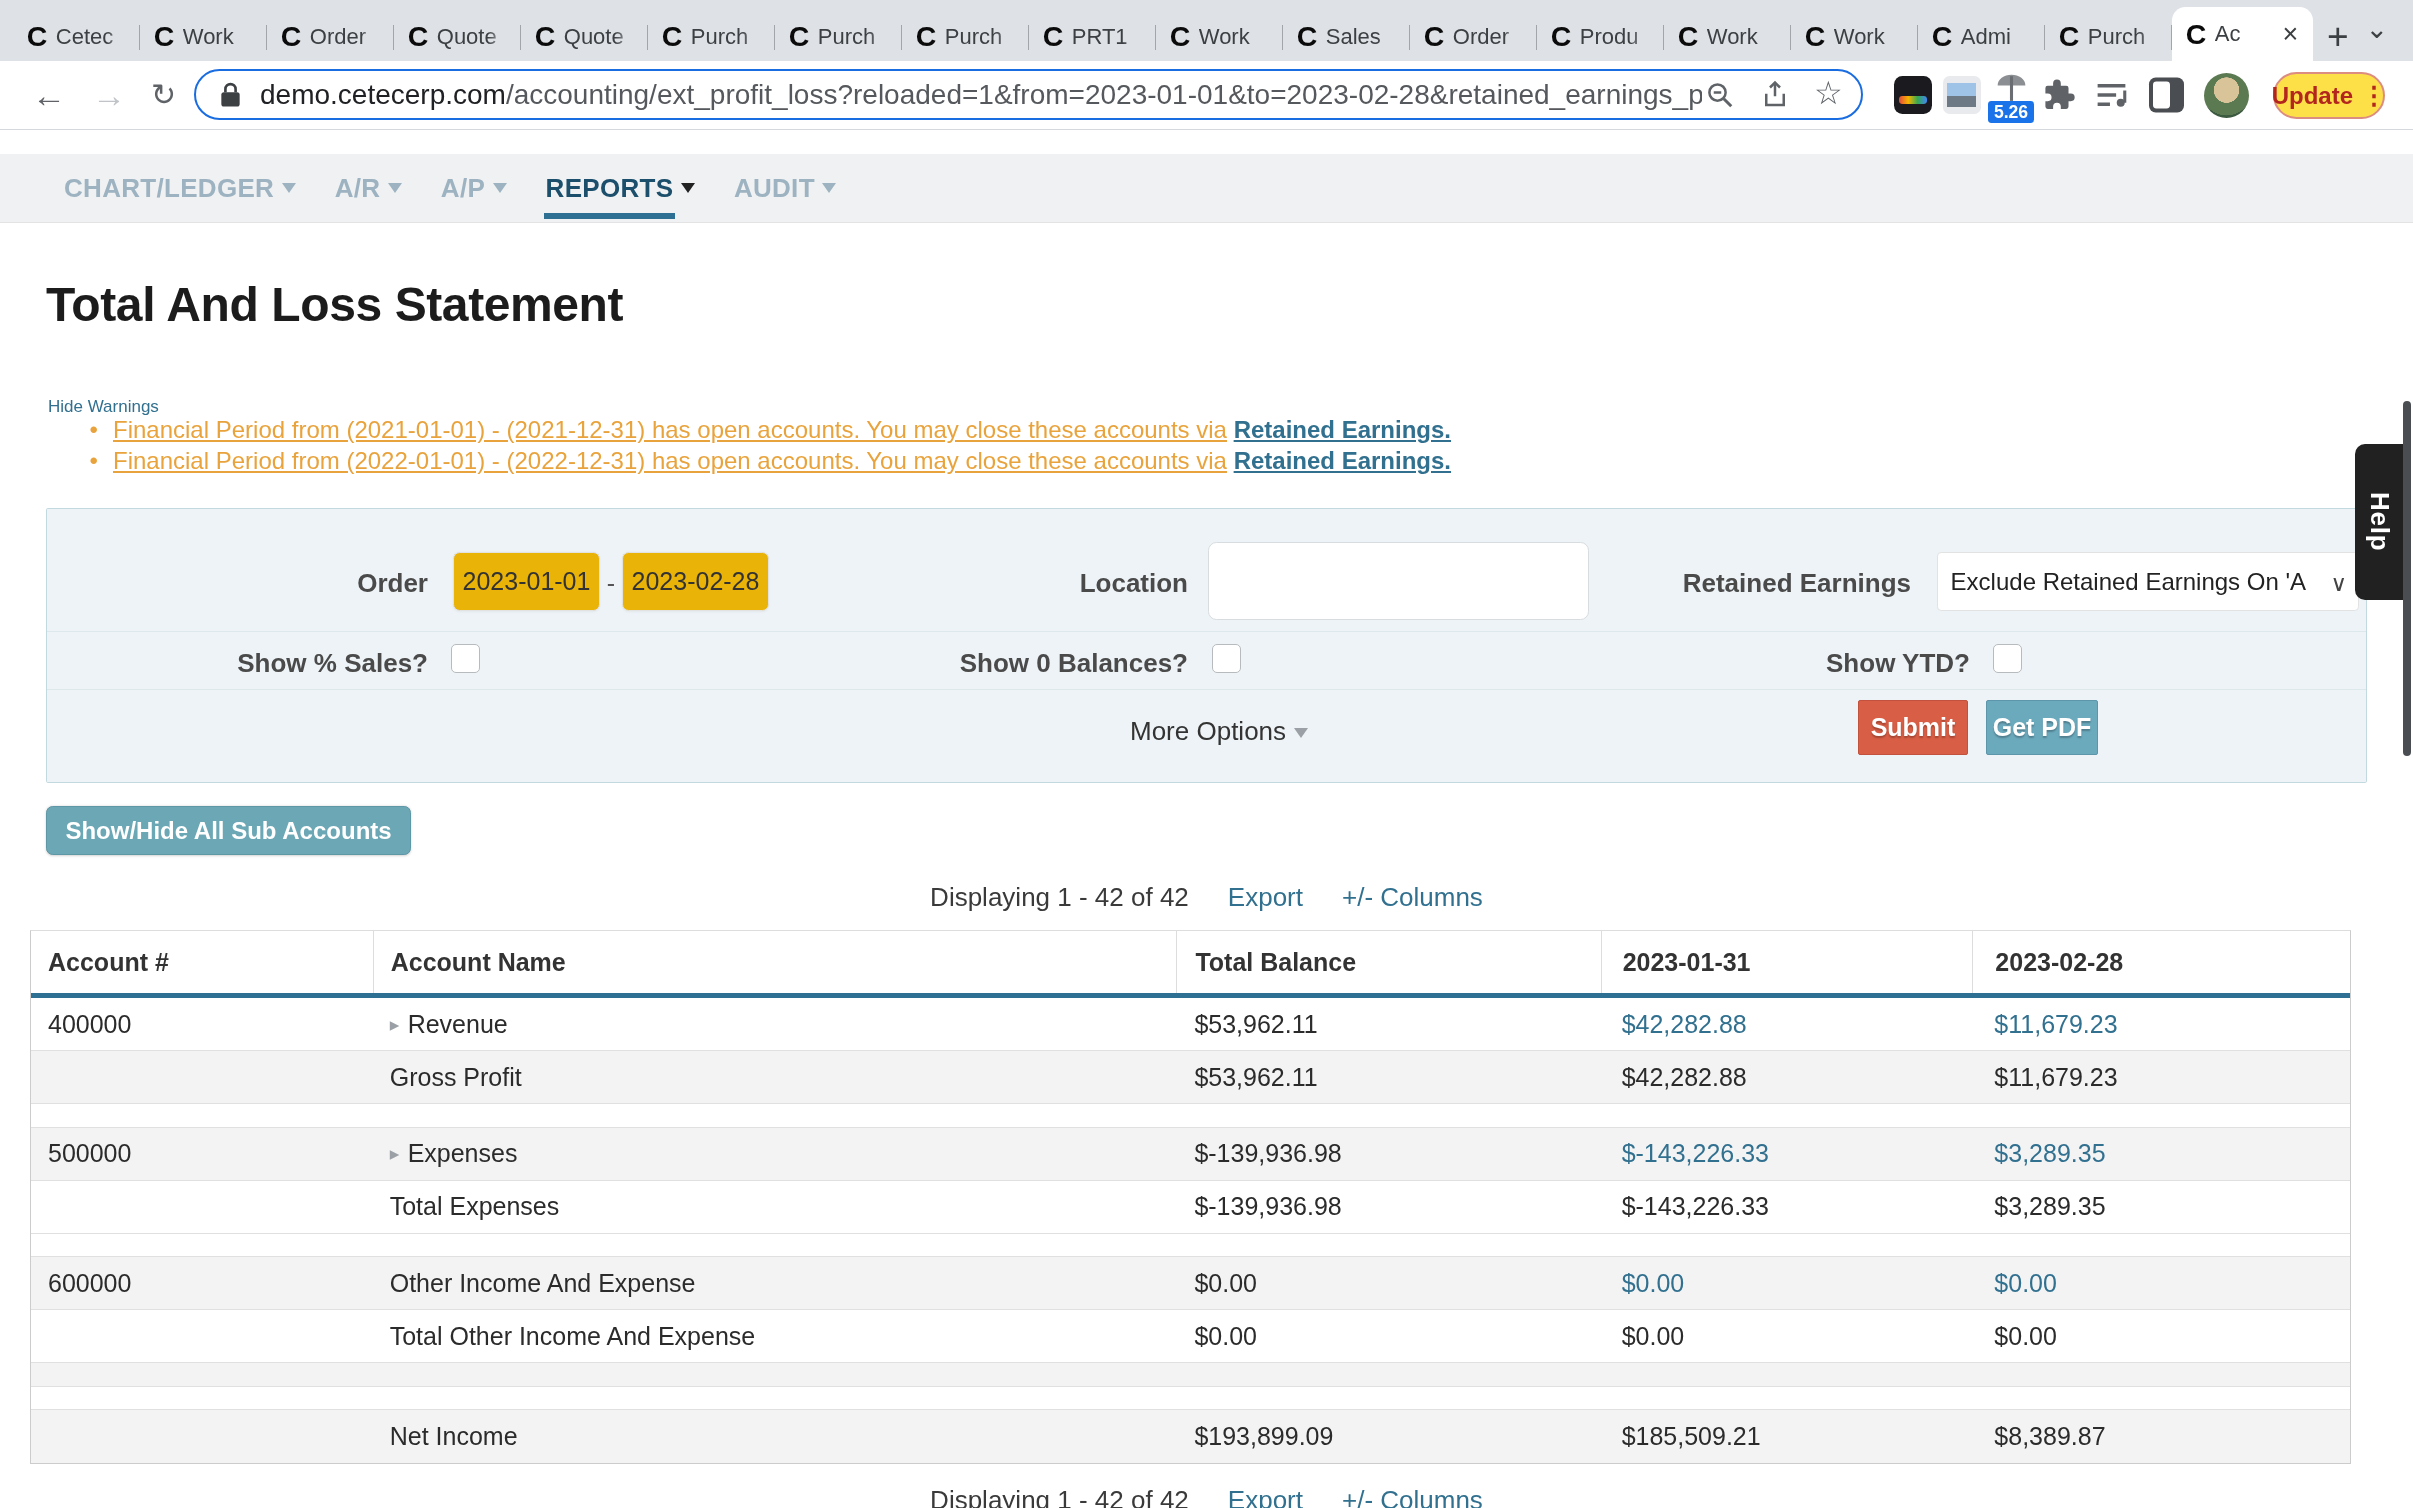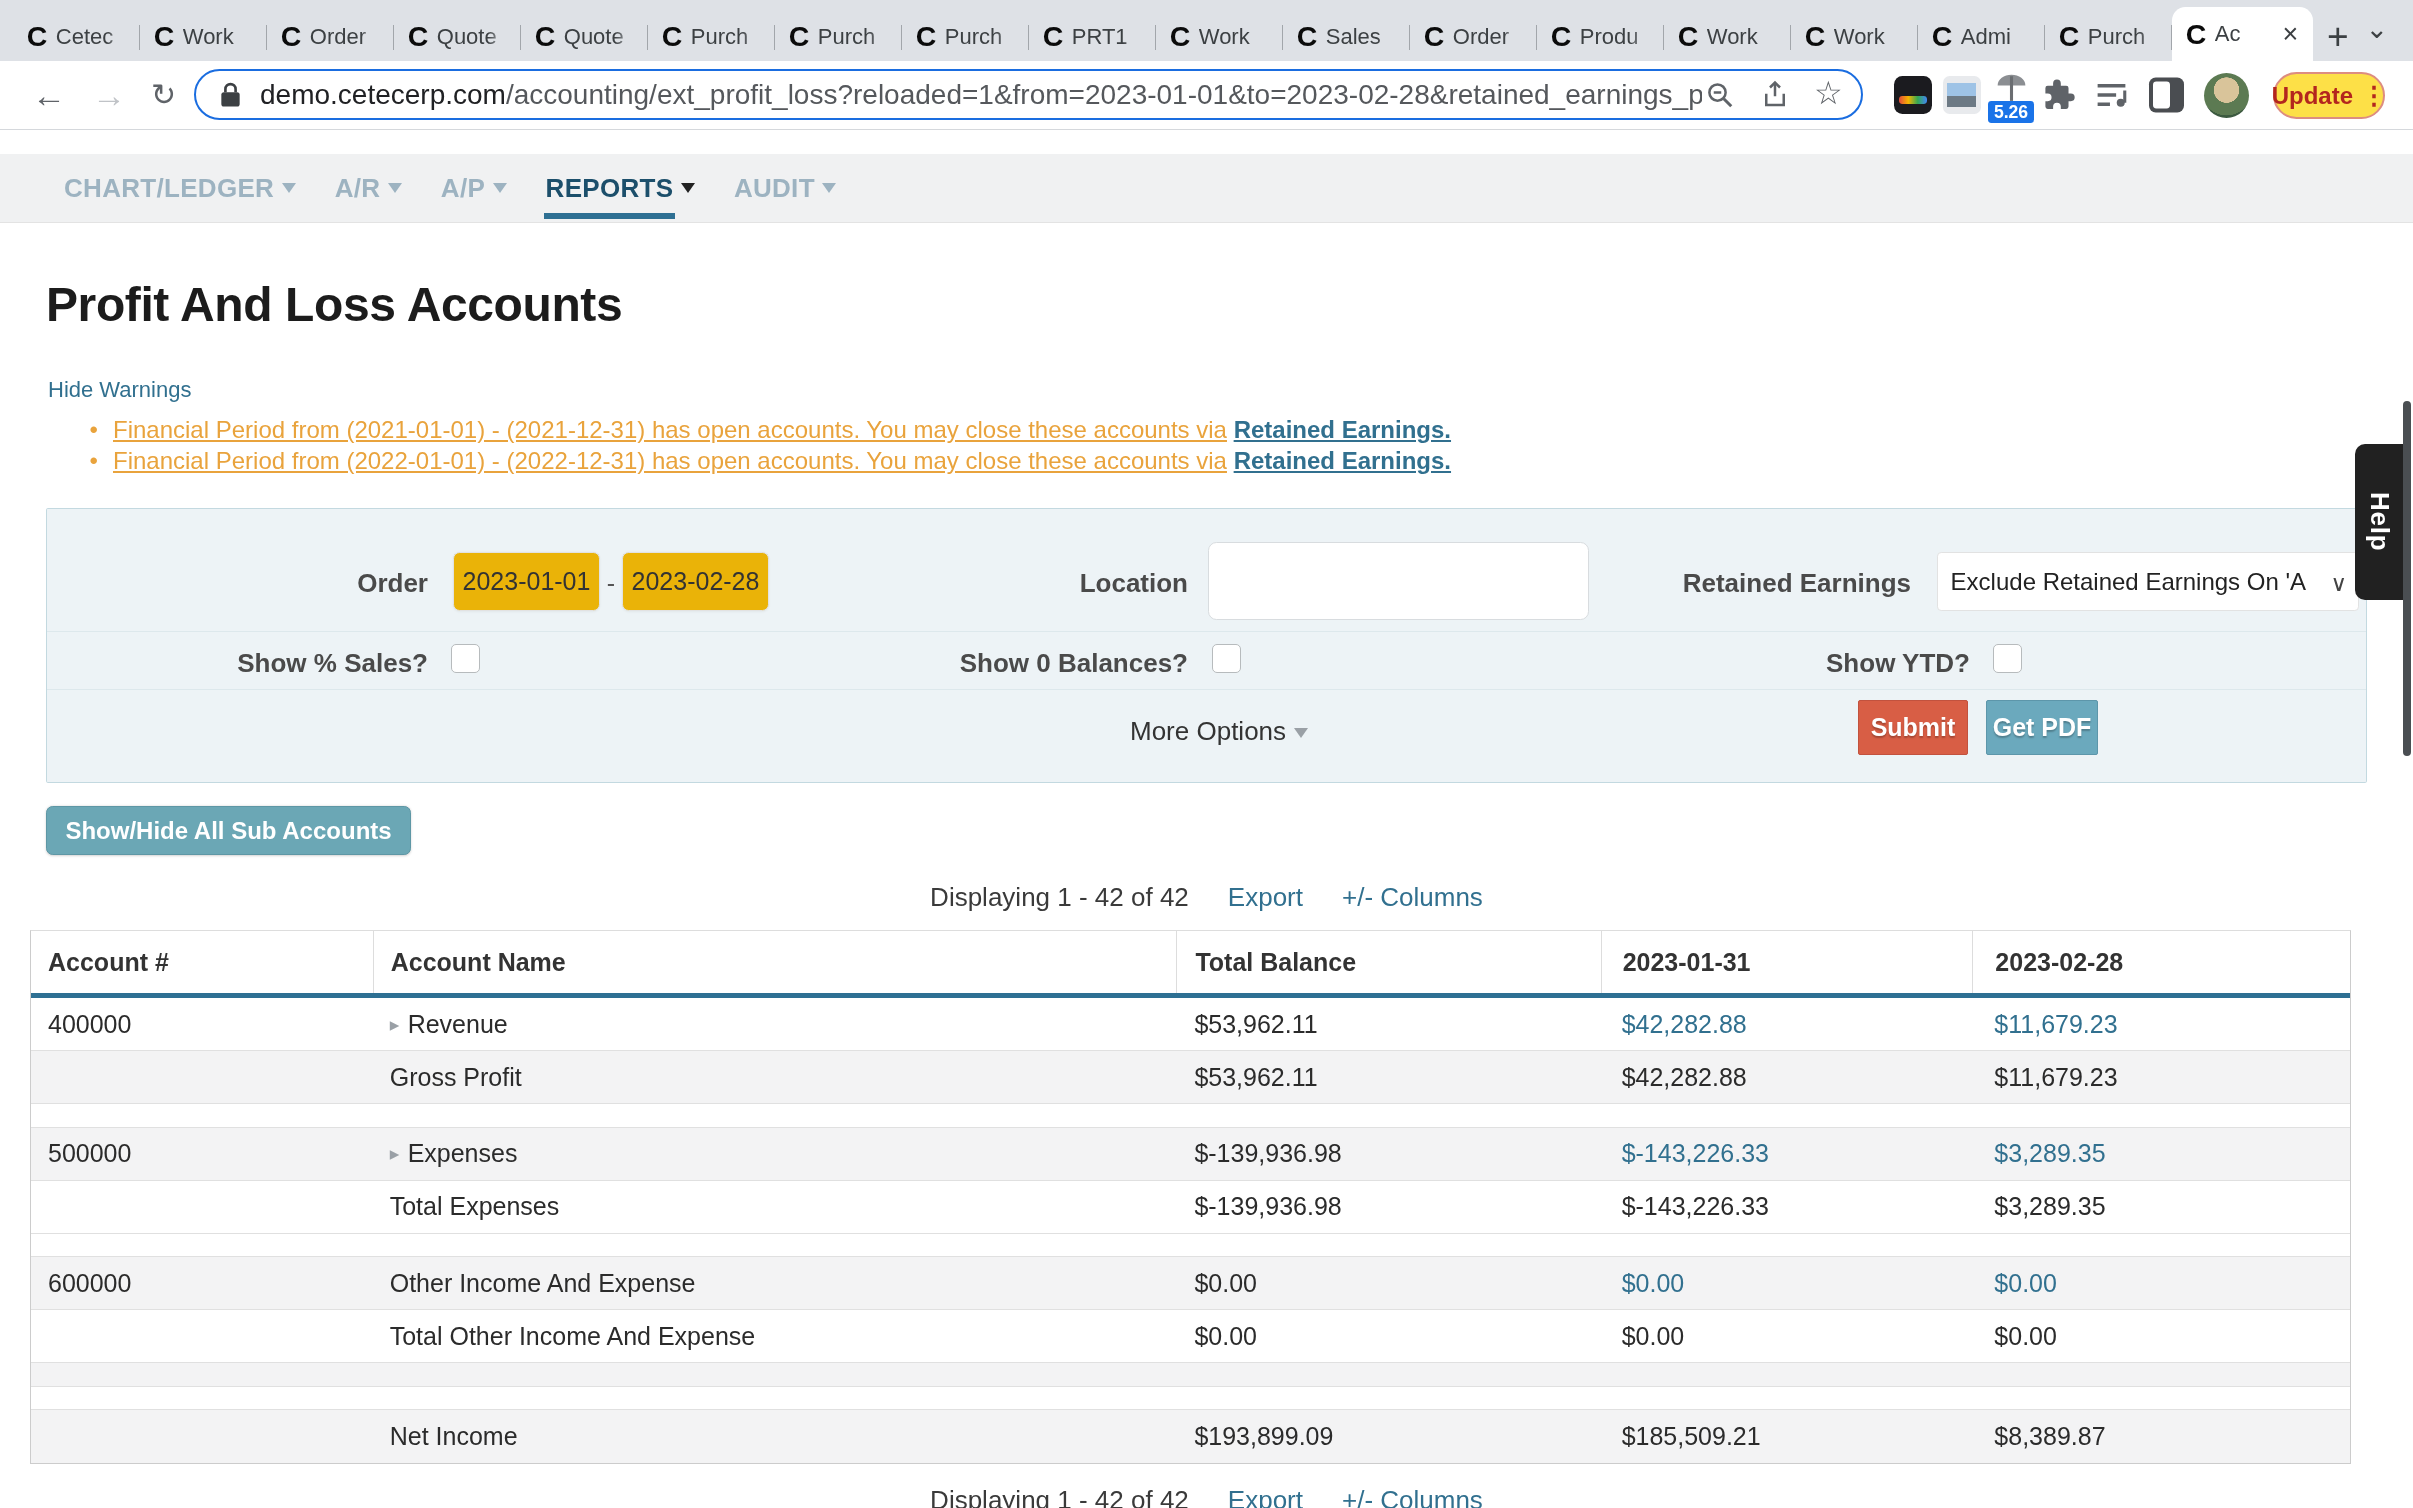--- a/index.html
+++ b/index.html
@@ -308,7 +308,7 @@
     </div>
 </div>
 
-<h1 class="ptitle">Profit And Loss Accounts</h1>
+<h1 class="ptitle">Total And Loss Statement</h1>
 <a class="hidew">Hide Warnings</a>
 
 <div class="warns">

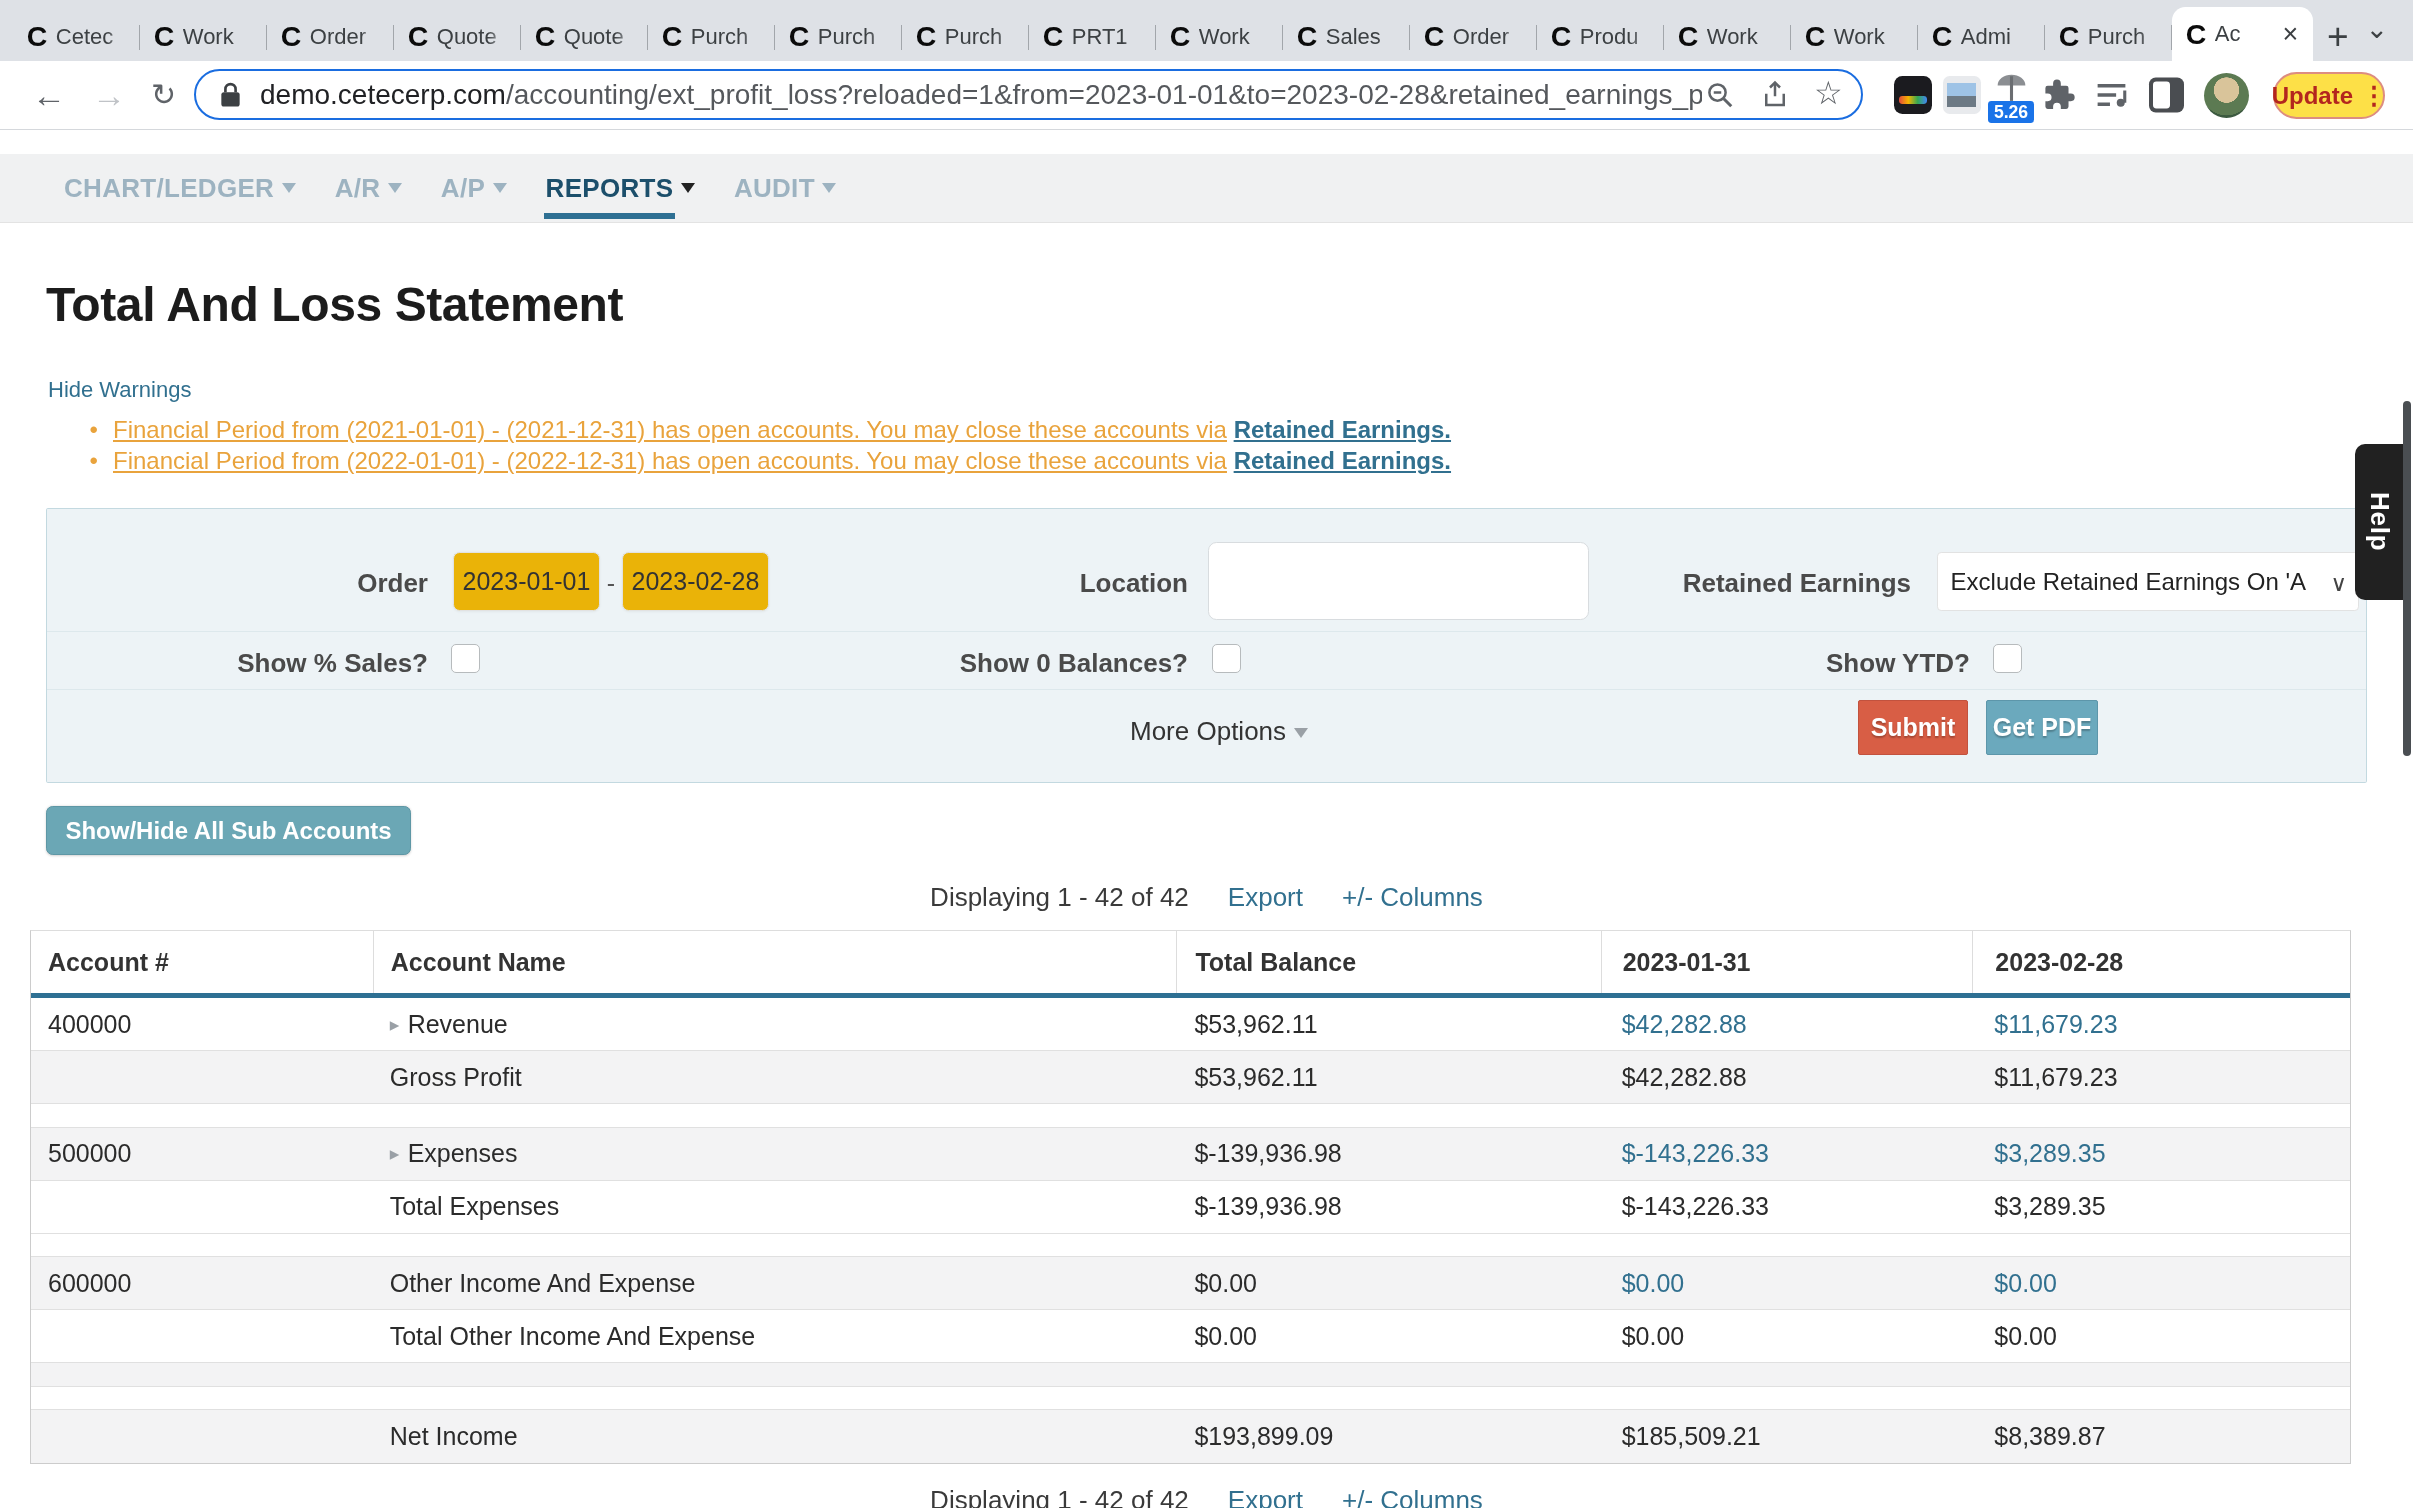--- a/index.html
+++ b/index.html
@@ -65,7 +65,7 @@
 
   
   .ptitle{position:absolute;left:46px;top:277px;font-size:48px;font-weight:bold;color:#1c1c1c;letter-spacing:-0.4px}
-  .hidew{position:absolute;left:48px;top:377px;font-size:22px;color:var(--link)}
+  .hidew{position:absolute;left:48px;top:397px;font-size:17px;color:var(--link)}
   .warns{position:absolute;left:113px;top:414px;font-size:24px;line-height:31px}
   .warn{position:relative;color:var(--warning);white-space:nowrap}
   .warn .bull{position:absolute;left:-23.5px;color:var(--warning);text-decoration:none}

